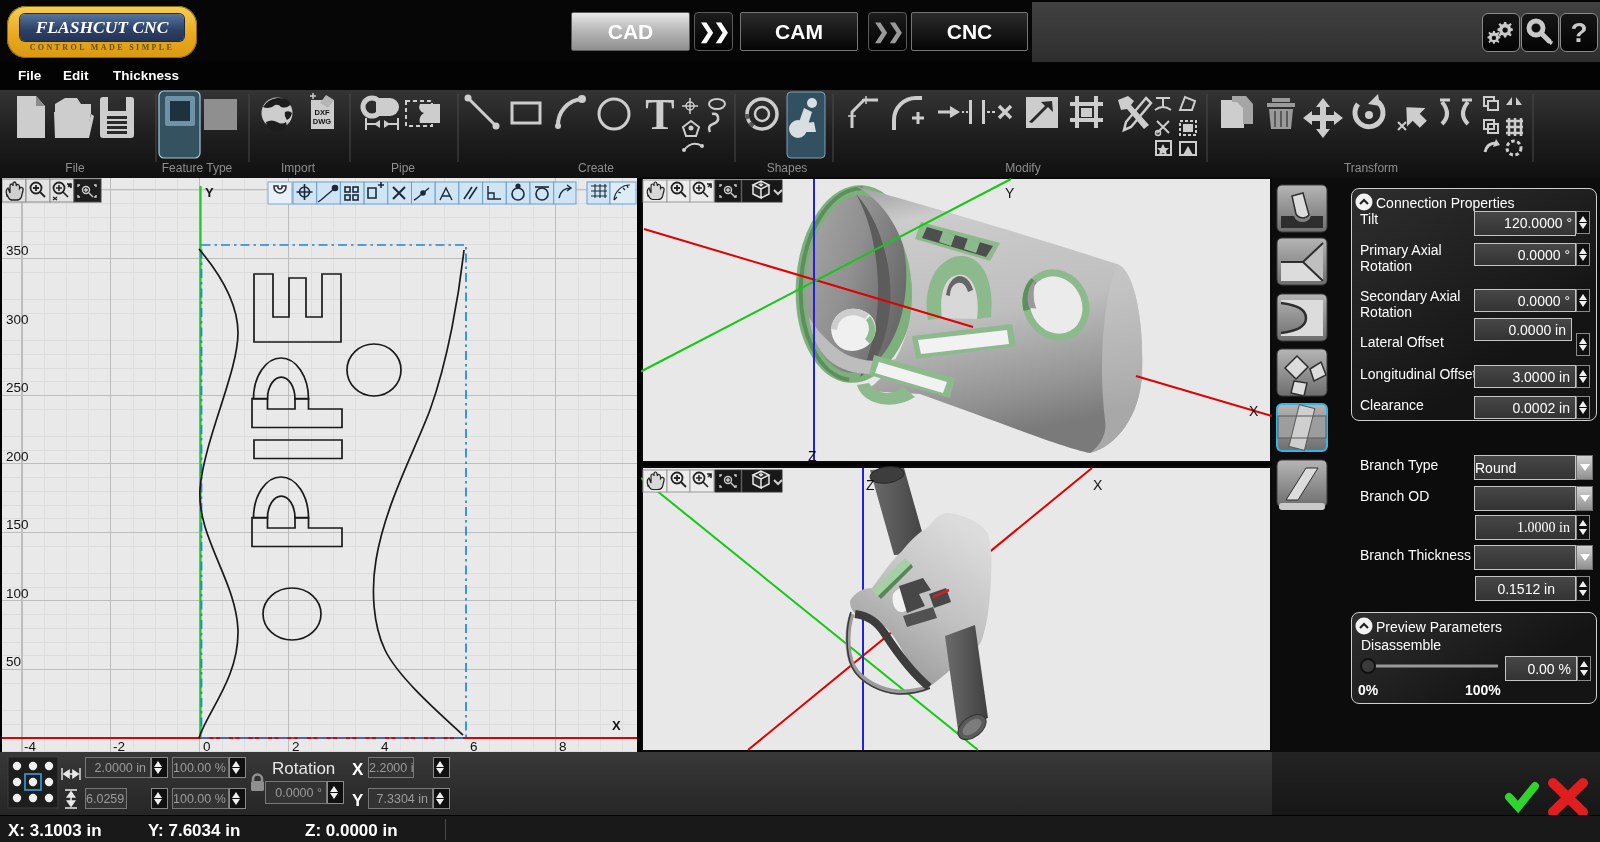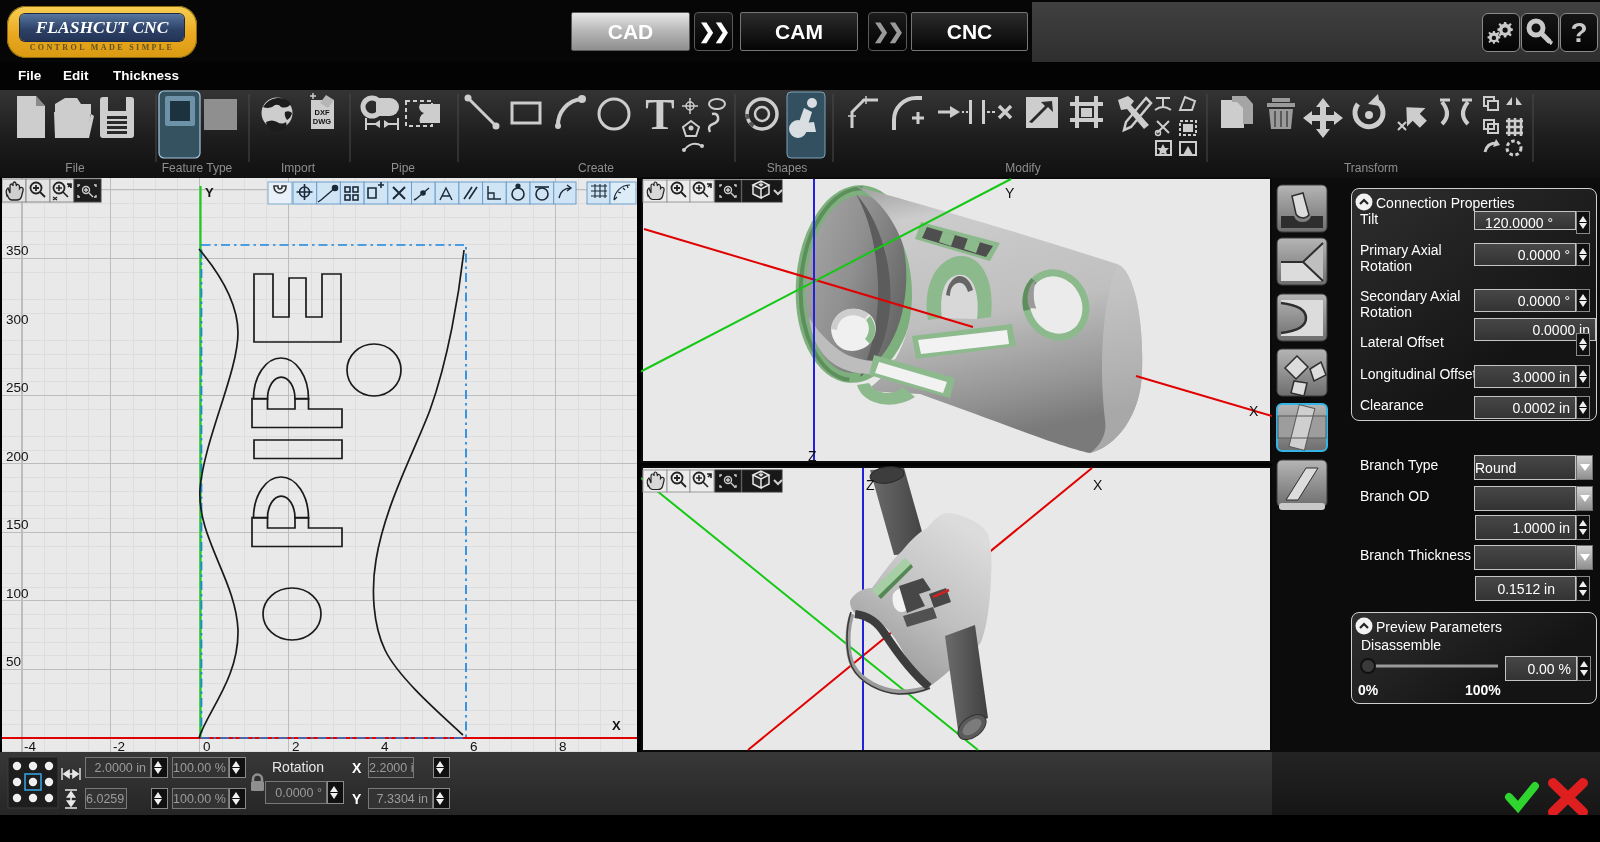--- a/index.html
+++ b/index.html
@@ -615,7 +615,7 @@
       <div class="ghead">Connection Properties</div>
     </div>
     <div class="plabel" style="left:88px;top:33px;">Tilt</div>
-    <div class="pfield" style="left:202px;top:33px;width:102px;height:19px;line-height:22px;padding-right:22px;">120.0000 °</div>
+    <div class="pfield" style="left:202px;top:33px;width:102px;height:25px;line-height:22px;padding-right:3px;">120.0000 °</div>
     <div class="spin" style="left:304px;top:33px;height:23px;"></div>
     <div class="plabel" style="left:88px;top:64px;width:110px;">Primary Axial Rotation</div>
     <div class="pfield" style="left:202px;top:65px;width:102px;height:23px;line-height:22px;padding-right:5px;">0.0000 °</div>

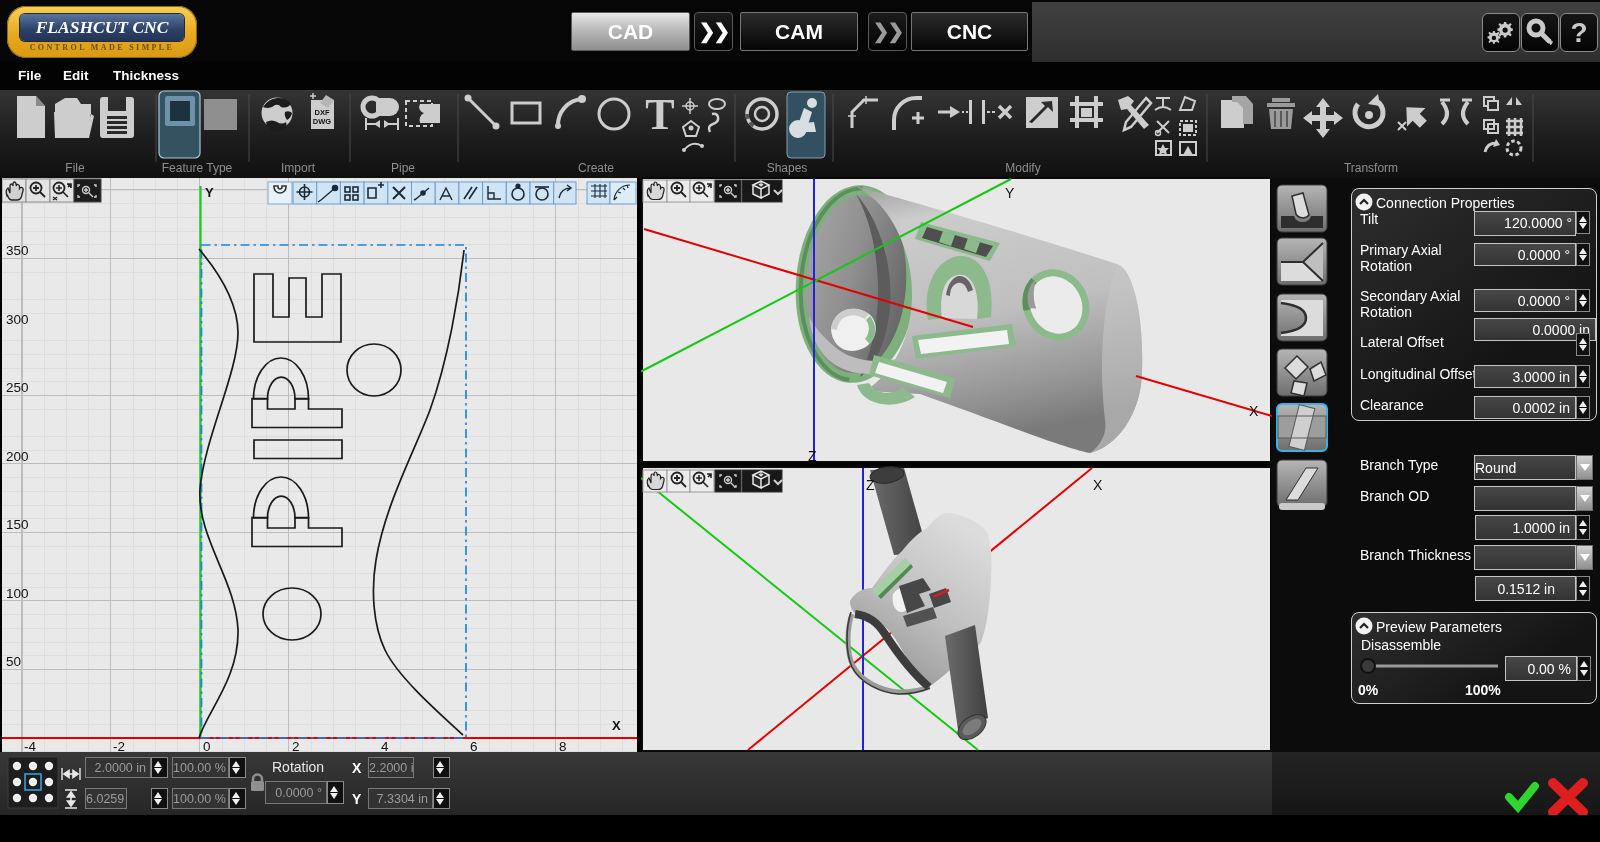--- a/index.html
+++ b/index.html
@@ -624,7 +624,7 @@
     <div class="pfield" style="left:202px;top:111px;width:102px;height:23px;line-height:22px;padding-right:5px;">0.0000 °</div>
     <div class="spin" style="left:304px;top:111px;height:23px;"></div>
     <div class="plabel" style="left:88px;top:156px;">Lateral Offset</div>
-    <div class="pfield" style="left:202px;top:140px;width:122px;height:23px;line-height:22px;padding-right:5px;">0.0000 in</div>
+    <div class="pfield" style="left:202px;top:140px;width:98px;height:23px;line-height:22px;padding-right:5px;">0.0000 in</div>
     <div class="spin" style="left:304px;top:155px;height:23px;"></div>
     <div class="plabel" style="left:88px;top:188px;white-space:nowrap;">Longitudinal Offset</div>
     <div class="pfield" style="left:202px;top:187px;width:102px;height:23px;line-height:22px;padding-right:5px;">3.0000 in</div>

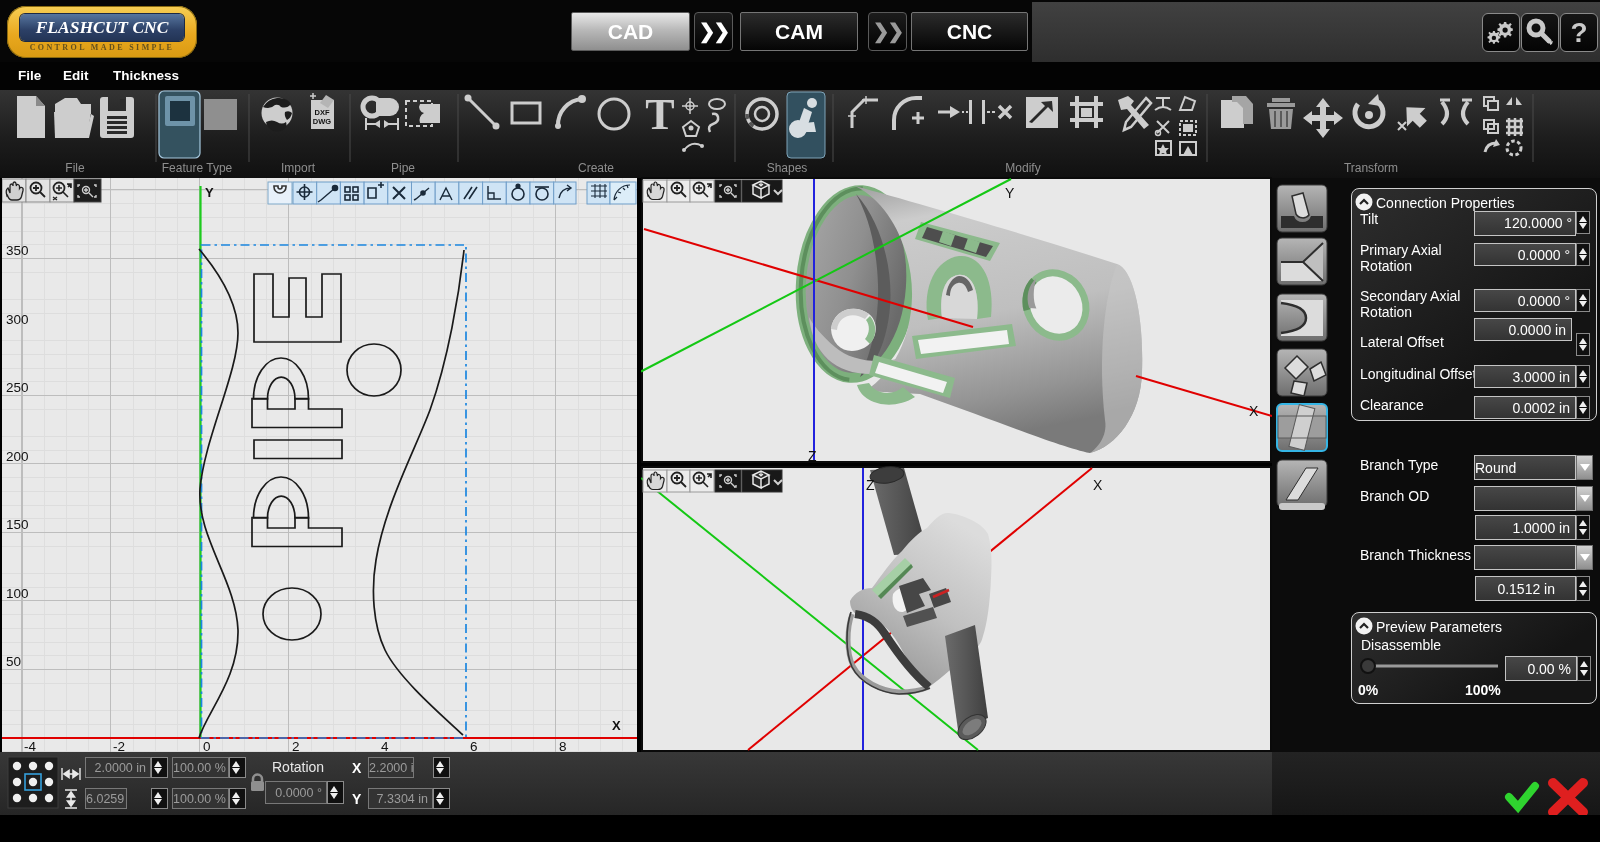--- a/index.html
+++ b/index.html
@@ -639,7 +639,7 @@
     <div class="plabel" style="left:88px;top:310px;">Branch OD</div>
     <div class="pfield" style="left:202px;top:308px;width:102px;height:25px;"></div>
     <div class="ddbtn" style="left:304px;top:308px;height:25px;"></div>
-    <div class="pfield" style="left:203px;top:337px;width:101px;height:25px;line-height:24px;padding-right:5px;">1.0000 in</div>
+    <div class="pfield" style="left:203px;top:337px;width:101px;height:25px;line-height:24px;padding-right:5px;font-family:Liberation Serif, serif;">1.0000 in</div>
     <div class="spin" style="left:304px;top:337px;height:25px;"></div>
     <div class="plabel" style="left:88px;top:369px;">Branch Thickness</div>
     <div class="pfield" style="left:202px;top:367px;width:102px;height:25px;"></div>

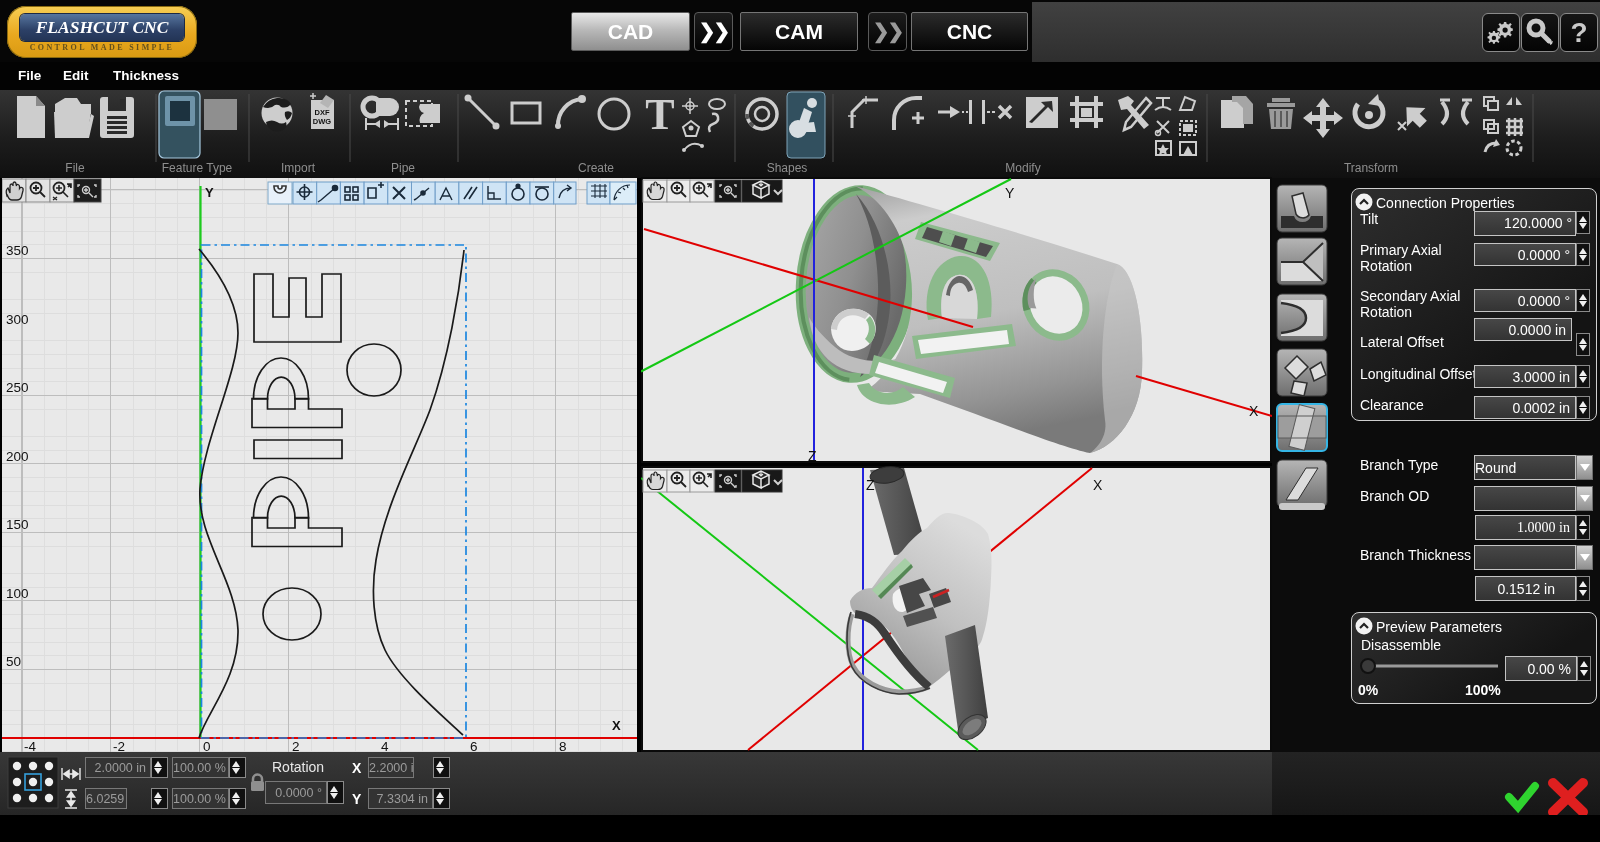--- a/index.html
+++ b/index.html
@@ -83,7 +83,7 @@
     border-top:1px solid #000; }
   .bfield { position:absolute; background:#333; border:1px solid #787878;
     color:#9b9b9b; font-size:12.5px; text-align:right; white-space:nowrap; overflow:hidden; }
-  .blabel { position:absolute; color:#fff; font-size:14px; font-weight:bold; }
+  .blabel { position:absolute; color:#fff; font-size:17px; font-weight:bold; }
 </style>
 </head>
 <body>

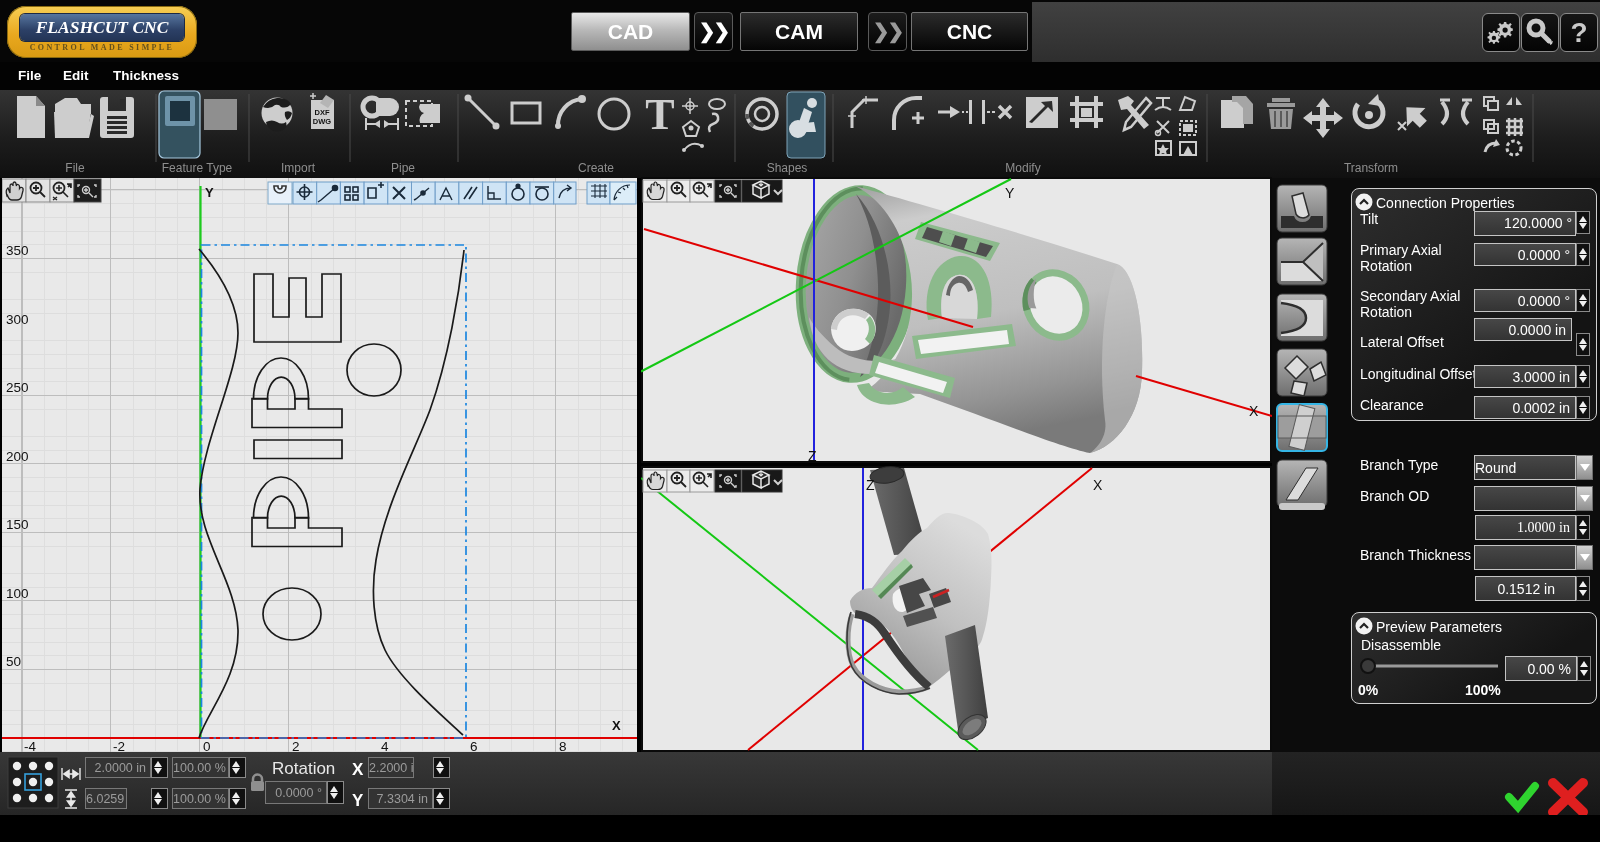--- a/index.html
+++ b/index.html
@@ -716,6 +716,12 @@
       <path d="M281,31 l30,29 m0,-29 l-30,29" stroke="#df1f1f" stroke-width="10" stroke-linecap="round"></path>
     </svg>
   </div>
+  <div id="statusbar" class="abs">
+    <div class="blabel" style="left:8px;top:5px;">X: 3.1003 in</div>
+    <div class="blabel" style="left:148px;top:5px;">Y: 7.6034 in</div>
+    <div class="blabel" style="left:305px;top:5px;">Z: 0.0000 in</div>
+    <div class="abs" style="left:445px;top:3px;width:1px;height:21px;background:#4a4a4a;"></div>
+  </div>
 </div>
 
 </body></html>

